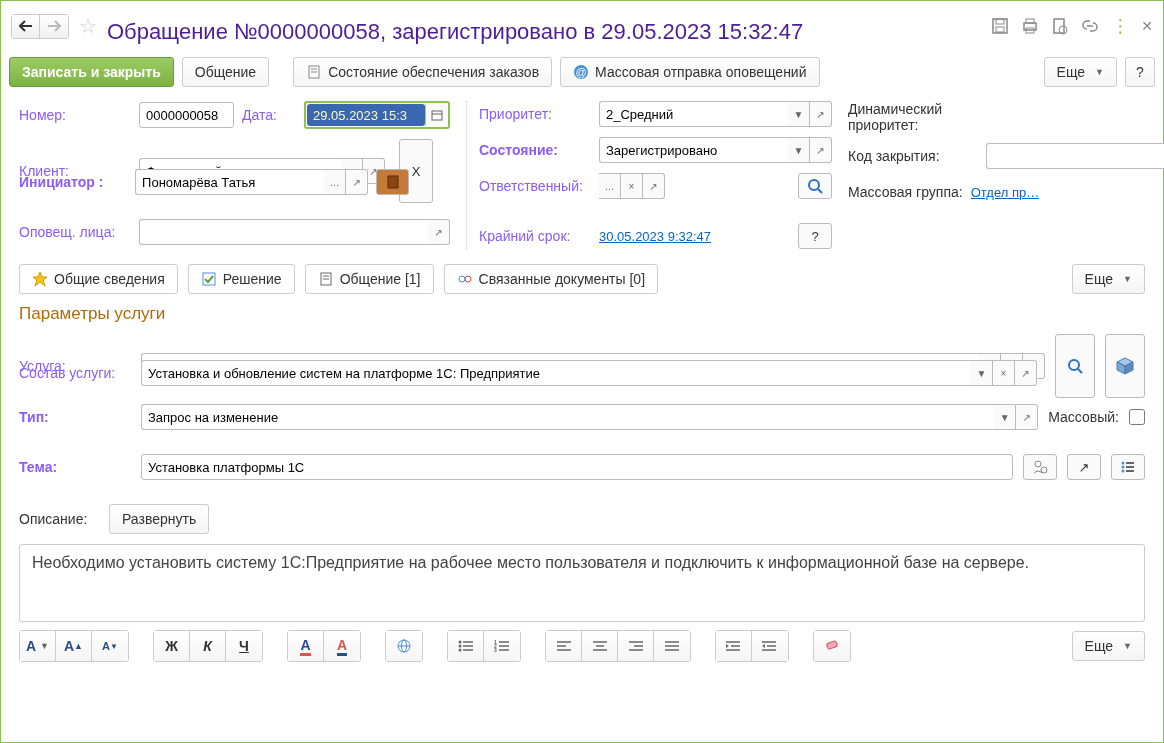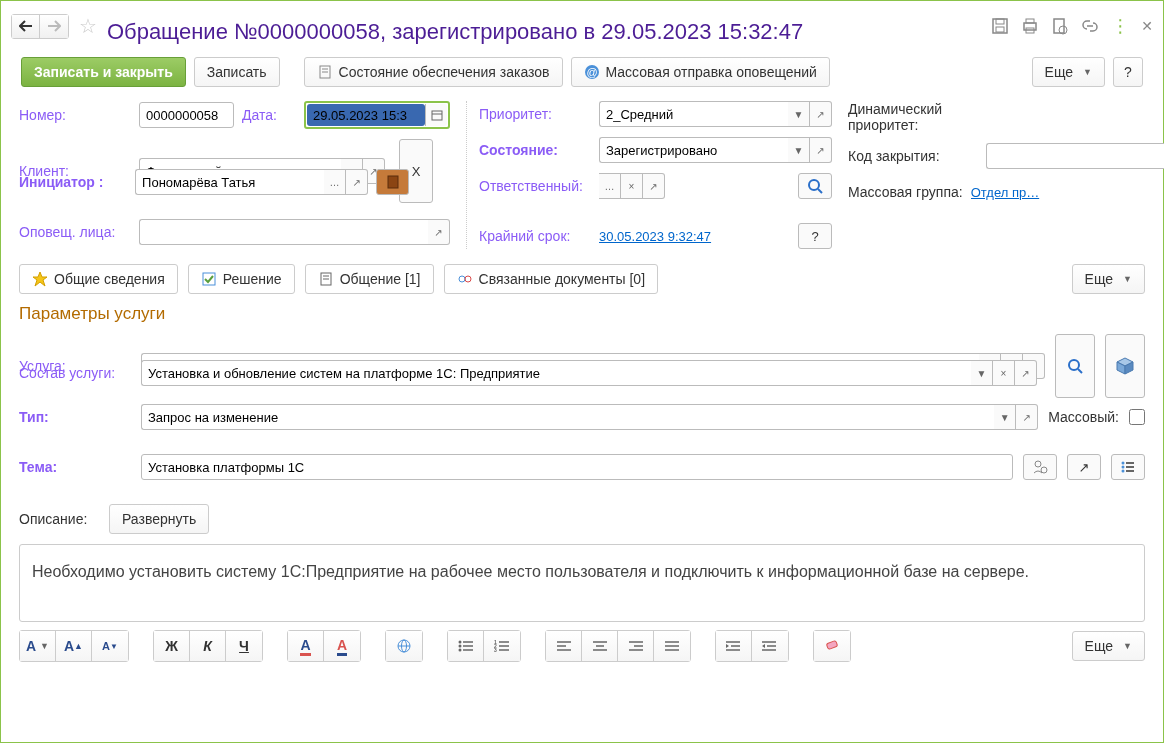--- a/index.html
+++ b/index.html
@@ -13,7 +13,7 @@
 .title-text { font-size: 22px; color: #4c1d95; flex: 1; white-space: nowrap; overflow: hidden; margin-top: 12px; }
 .title-icons { display: flex; gap: 12px; color: #888; font-size: 16px; align-items: center; }
 .title-icons span { cursor: pointer; }
-.toolbar { display: flex; align-items: center; padding: 6px 20px; gap: 8px; }
+.toolbar { display: flex; align-items: center; padding: 6px 8px; gap: 8px; }
 .btn { height: 30px; padding: 0 12px; border: 1px solid #ccc; border-radius: 3px; background: linear-gradient(#fff,#f5f5f5); display: inline-flex; align-items: center; gap: 6px; cursor: pointer; font-size: 14px; color: #333; }
 .btn-primary { background: linear-gradient(#9ccc65,#7cb342); color: #fff; border-color: #689f38; font-weight: bold; }
 .btn-icon { width: 30px; justify-content: center; padding: 0; }

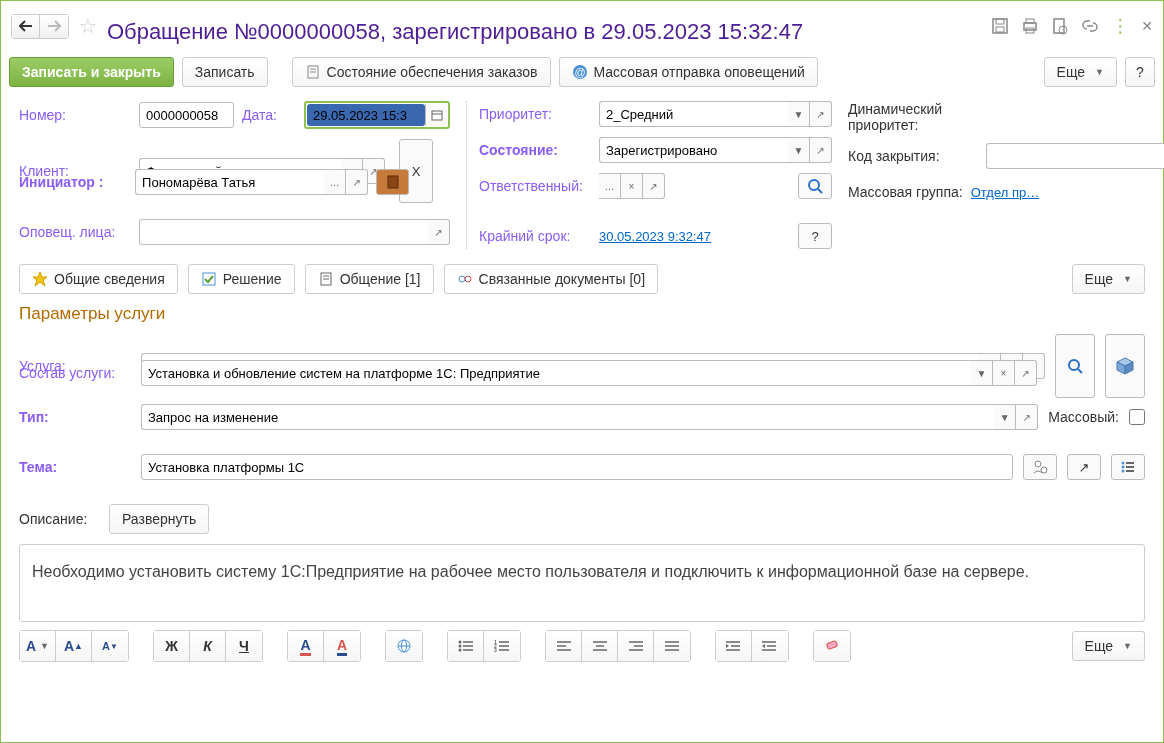--- a/index.html
+++ b/index.html
@@ -104,7 +104,7 @@
 
   <div class="toolbar">
     <button class="btn btn-primary">Записать и закрыть</button>
-    <button class="btn">Записать</button>
+    <button class="btn">Общение</button>
     <div style="width:8px"></div>
     <button class="btn">
       <svg width="16" height="16" viewBox="0 0 16 16">

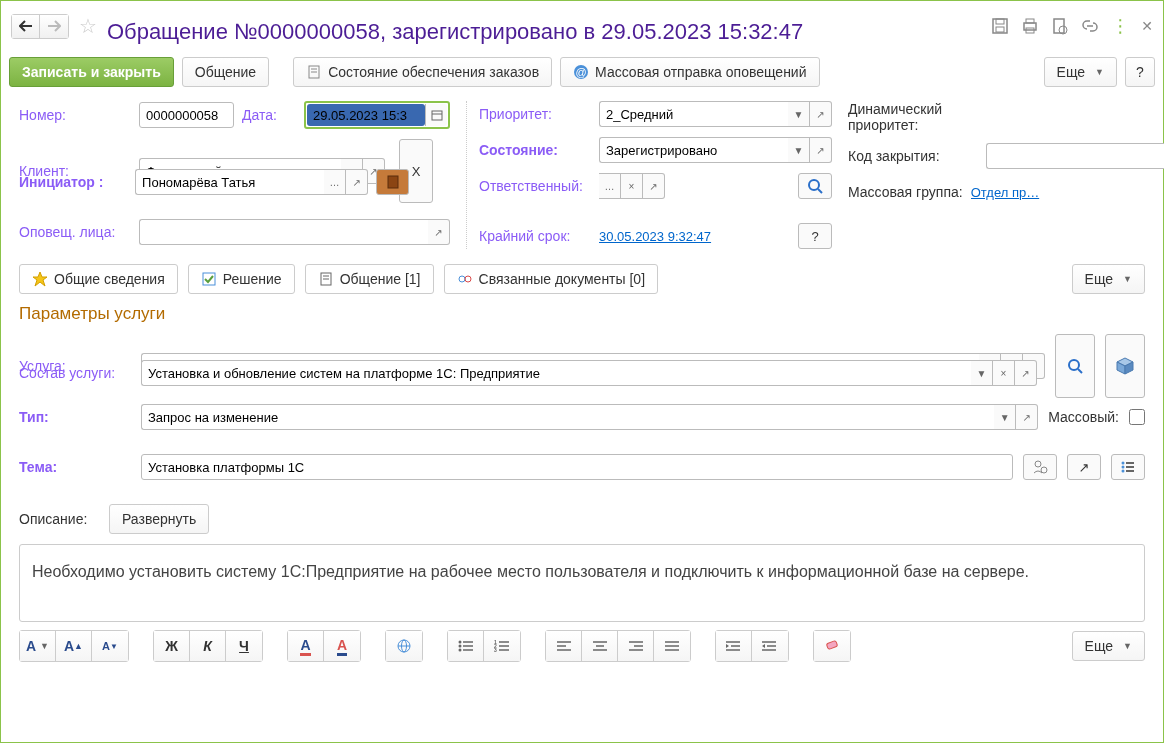--- a/index.html
+++ b/index.html
@@ -27,7 +27,7 @@
 .label { width: 112px; font-size: 14px; color: #8b5cf6; }
 .label-narrow { width: 54px; }
 .input { height: 26px; border: 1px solid #bbb; border-radius: 3px; padding: 0 6px; font-size: 13px; background: #fff; flex: 1; min-width: 0; }
-.input-sel { background: #3968b0; color: #000000; }
+.input-sel { background: #3968b0; color: #fef9c3; }
 .combo { display: flex; flex: 1; }
 .combo .input { border-radius: 3px 0 0 3px; border-right: none; }
 .combo-btn { width: 22px; height: 26px; border: 1px solid #bbb; border-left: none; background: #fafafa; display: flex; align-items: center; justify-content: center; font-size: 10px; color: #666; cursor: pointer; }

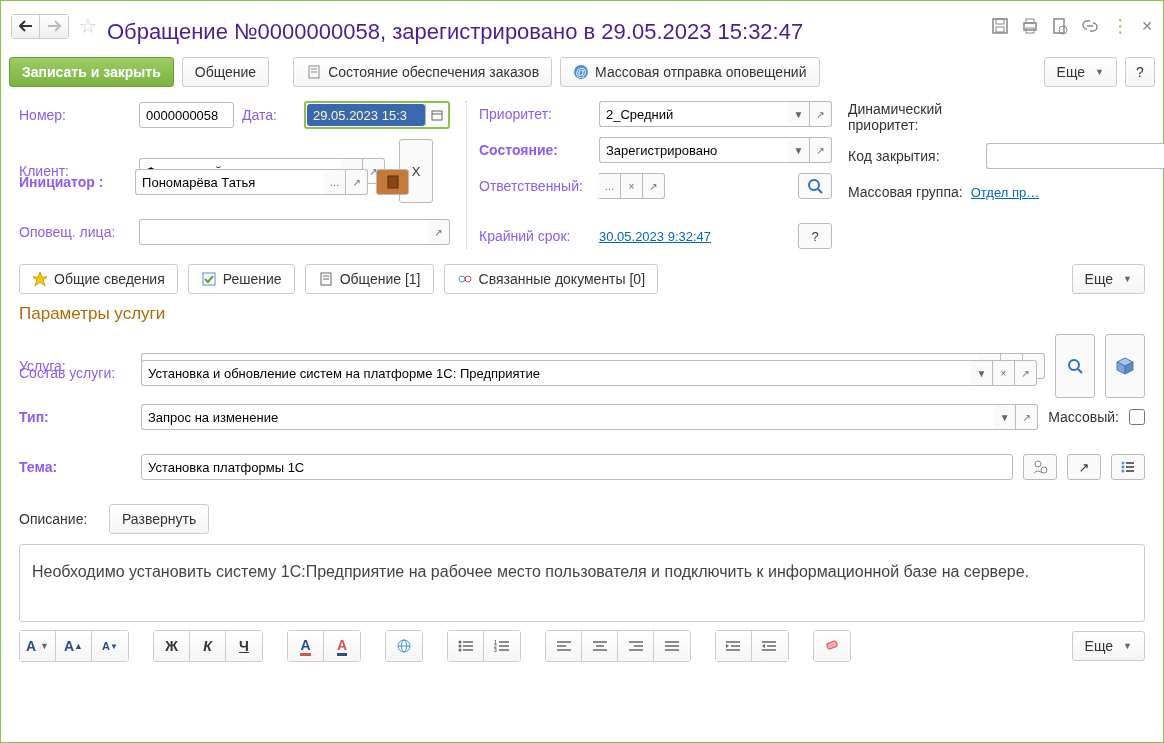--- a/index.html
+++ b/index.html
@@ -42,7 +42,7 @@
 .sect-title { color: #b36b00; font-size: 17px; padding: 4px 18px; }
 .wide-row { padding: 6px 18px; display: flex; align-items: center; gap: 10px; }
 .wide-row .label { width: 112px; }
-.desc-box { margin: 4px 18px; border: 1px solid #ccc; border-radius: 3px; padding: 15px 12px; font-size: 16px; color: #444; line-height: 1.5; height: 78px; }
+.desc-box { margin: 4px 18px; border: 1px solid #ccc; border-radius: 3px; padding: 6px 12px; font-size: 16px; color: #444; line-height: 1.5; height: 78px; }
 .rt-toolbar { margin: 4px 18px; display: flex; align-items: center; gap: 6px; }
 .rt-group { display: flex; border: 1px solid #ccc; border-radius: 3px; }
 .rt-btn { width: 36px; height: 30px; display: flex; align-items: center; justify-content: center; border-right: 1px solid #ccc; background: linear-gradient(#fff,#f5f5f5); cursor: pointer; font-size: 14px; font-weight: bold; }

